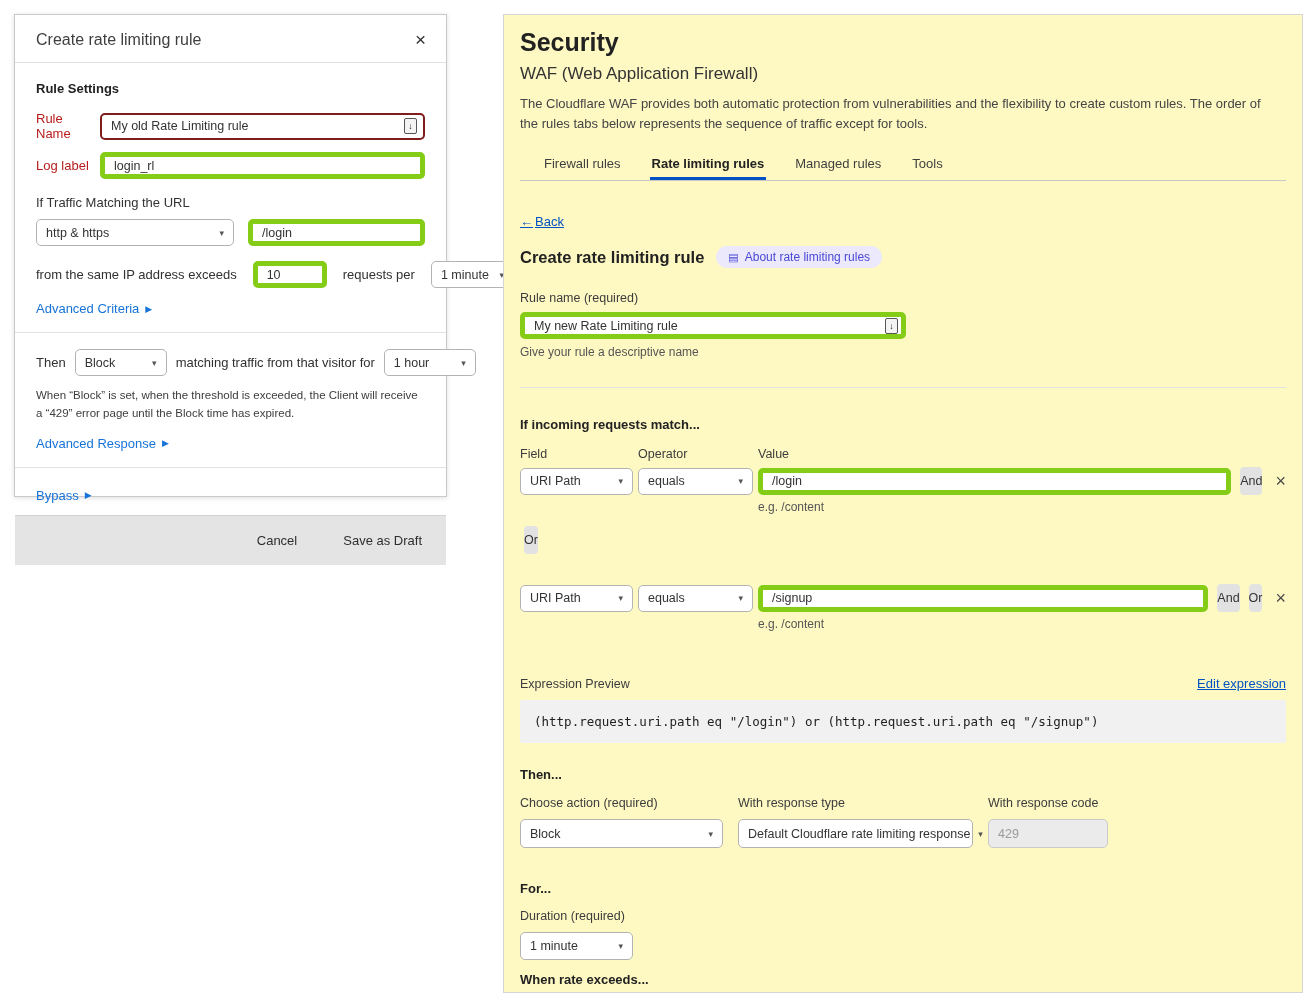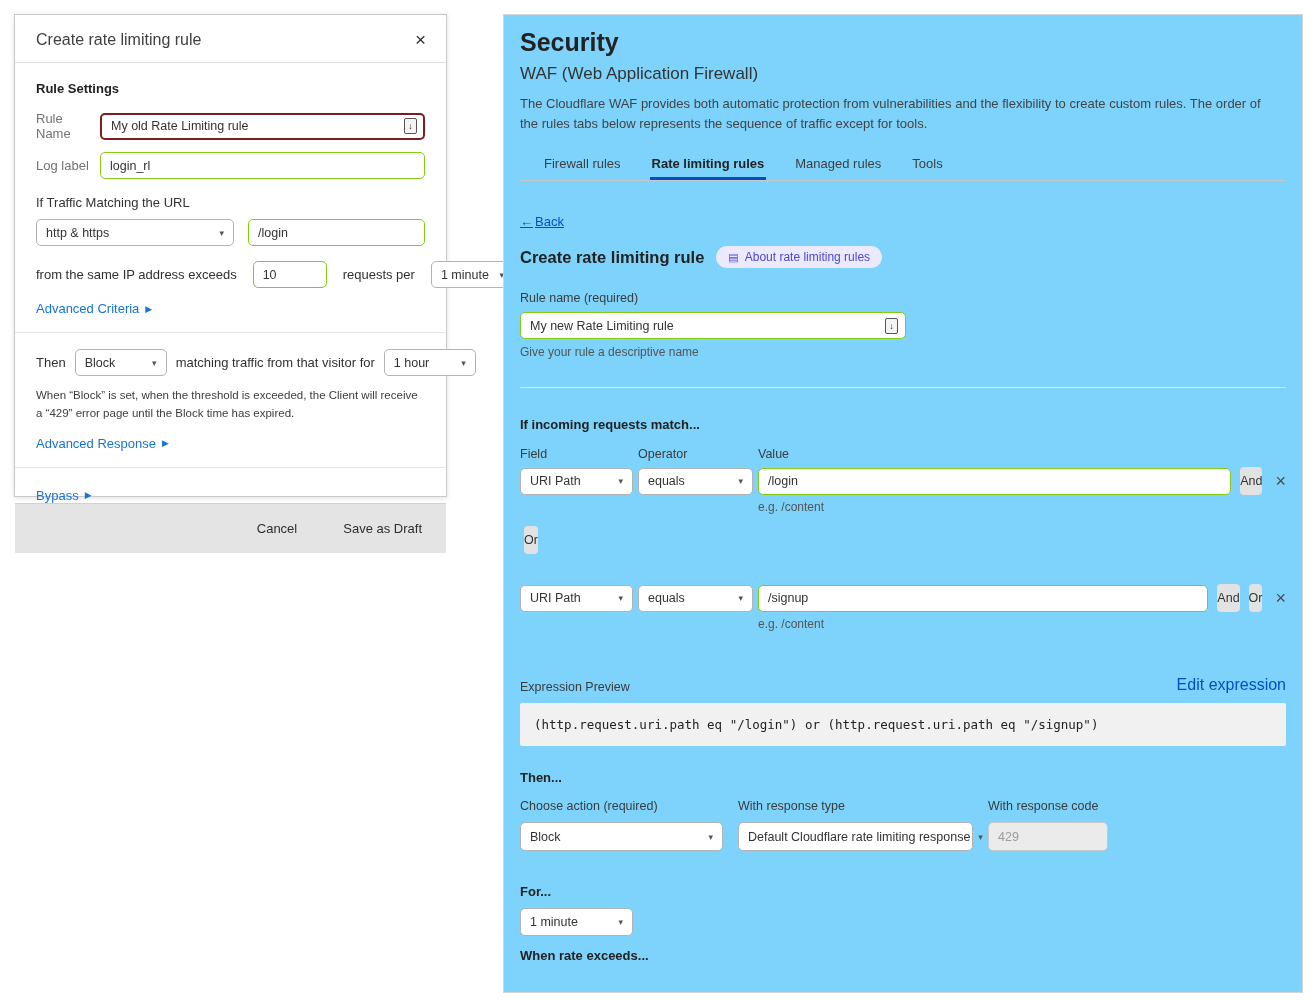--- a/index.html
+++ b/index.html
@@ -51,7 +51,7 @@
 
   
   .panel { position: absolute; left: 503px; top: 14px; width: 800px; height: 979px;
-    background: #7dd3fc; border: 1px solid #d5d5d5; padding: 13px 16px; font-size: 13px; }
+    background: #fef9c3; border: 1px solid #d5d5d5; padding: 13px 16px; font-size: 13px; }
   .sec-title { font-size: 25px; font-weight: bold; color: #222; }
   .waf-subtitle { font-size: 17px; font-weight: 400; color: #333; margin-top: 7px; }
   .desc { font-size: 13px; color: #444; margin-top: 10px; line-height: 1.5; max-width: 762px; }

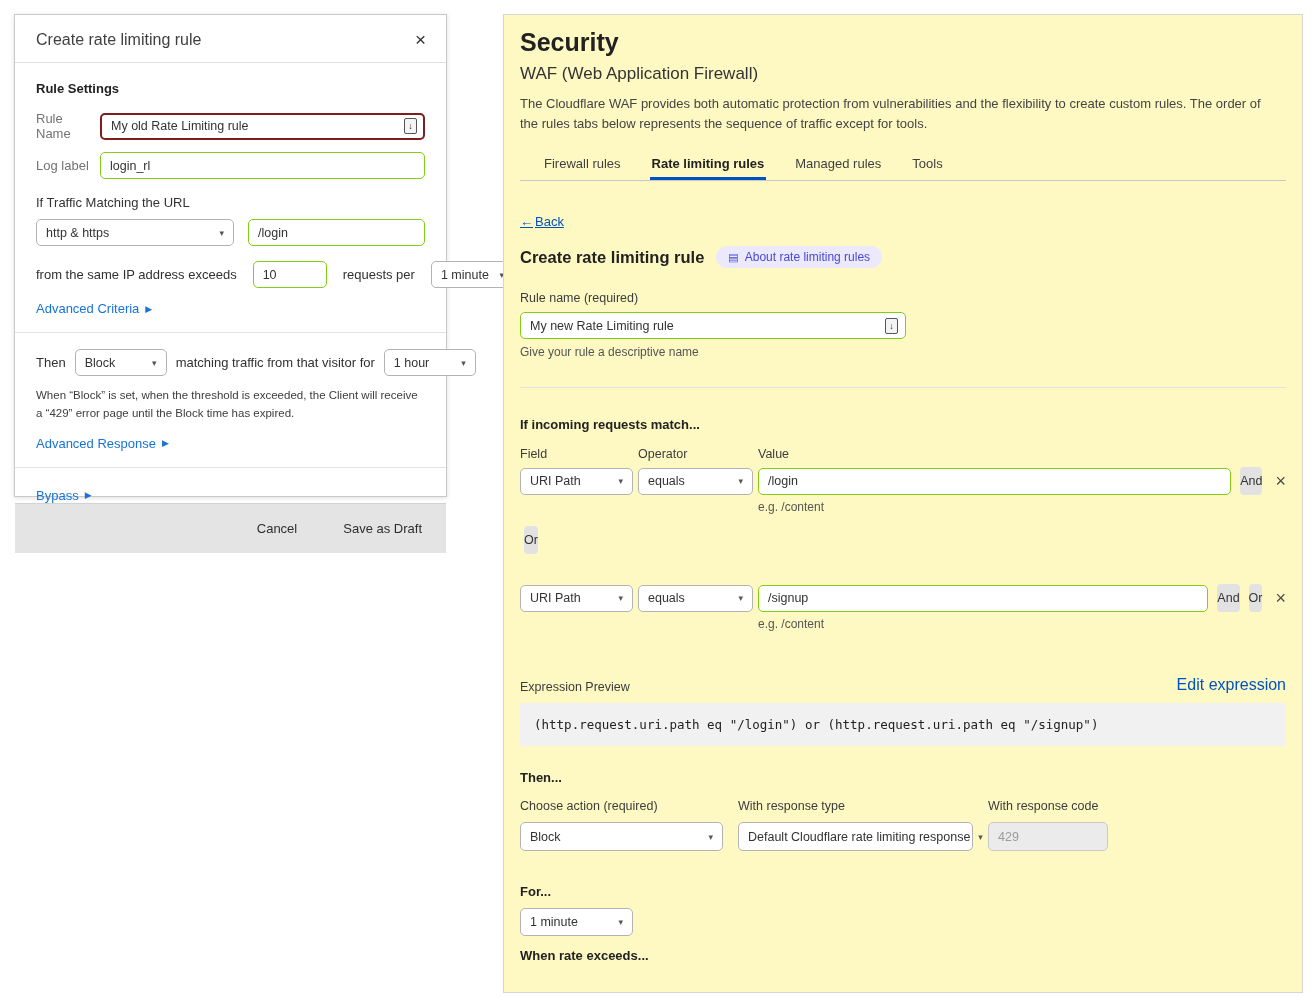--- a/index.html
+++ b/index.html
@@ -16,7 +16,7 @@
   .dialog-title { font-size: 16px; color: #3f3f3f; font-weight: 400; }
   .icon-btn { background: none; border: none; cursor: pointer; font-family: inherit; }
   .dialog-close { font-size: 19px; color: #333; line-height: 1; font-weight: 300; }
-  .dialog-body { padding: 18px 21px 0 21px; flex: 1; font-size: 13px; }
+  .dialog-body { padding: 18px 21px 12px 21px; flex: 1; font-size: 13px; }
   .rs-heading { font-size: 13px; font-weight: bold; color: #222; margin-bottom: 15px; }
   .form-row { display: flex; align-items: center; margin-bottom: 11px; }
   .form-row > label { width: 64px; flex: none; font-size: 13px; color: #737373; }

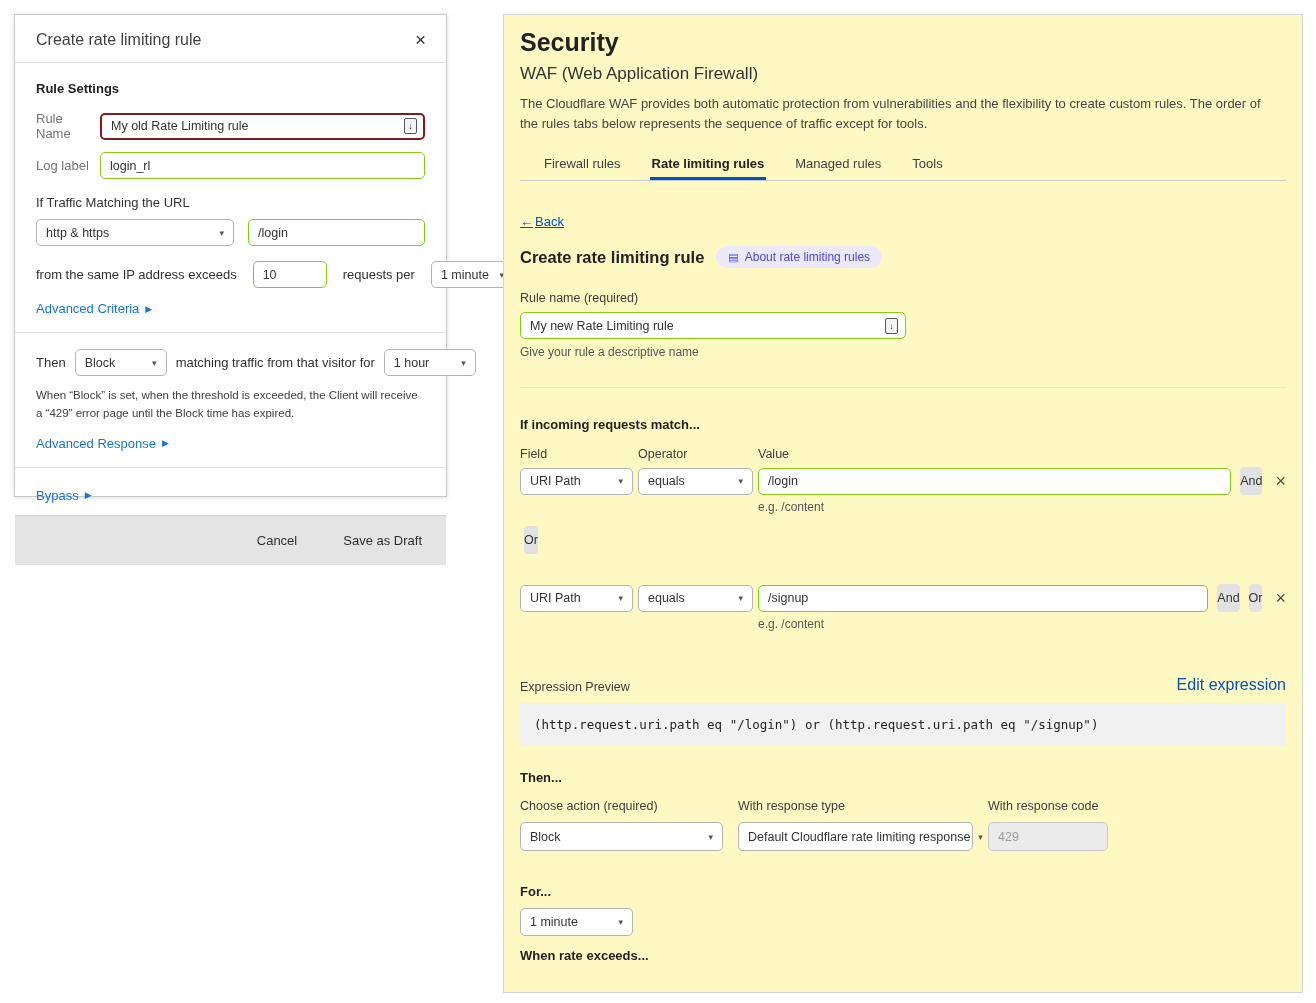--- a/index.html
+++ b/index.html
@@ -19,7 +19,7 @@
   .dialog-body { padding: 18px 21px 12px 21px; flex: 1; font-size: 13px; }
   .rs-heading { font-size: 13px; font-weight: bold; color: #222; margin-bottom: 15px; }
   .form-row { display: flex; align-items: center; margin-bottom: 11px; }
-  .form-row > label { width: 64px; flex: none; font-size: 13px; color: #737373; }
+  .form-row > label { width: 64px; flex: none; font-size: 13px; color: #b91c1c; }
   .text-input { height: 27px; border: 1px solid #84cc16; border-radius: 5px; padding: 0 9px;
     font-size: 12.5px; font-family: inherit; color: #333; width: 100%; background: #fff; outline: none; }
   .input-wrap { position: relative; flex: 1; display: flex; }

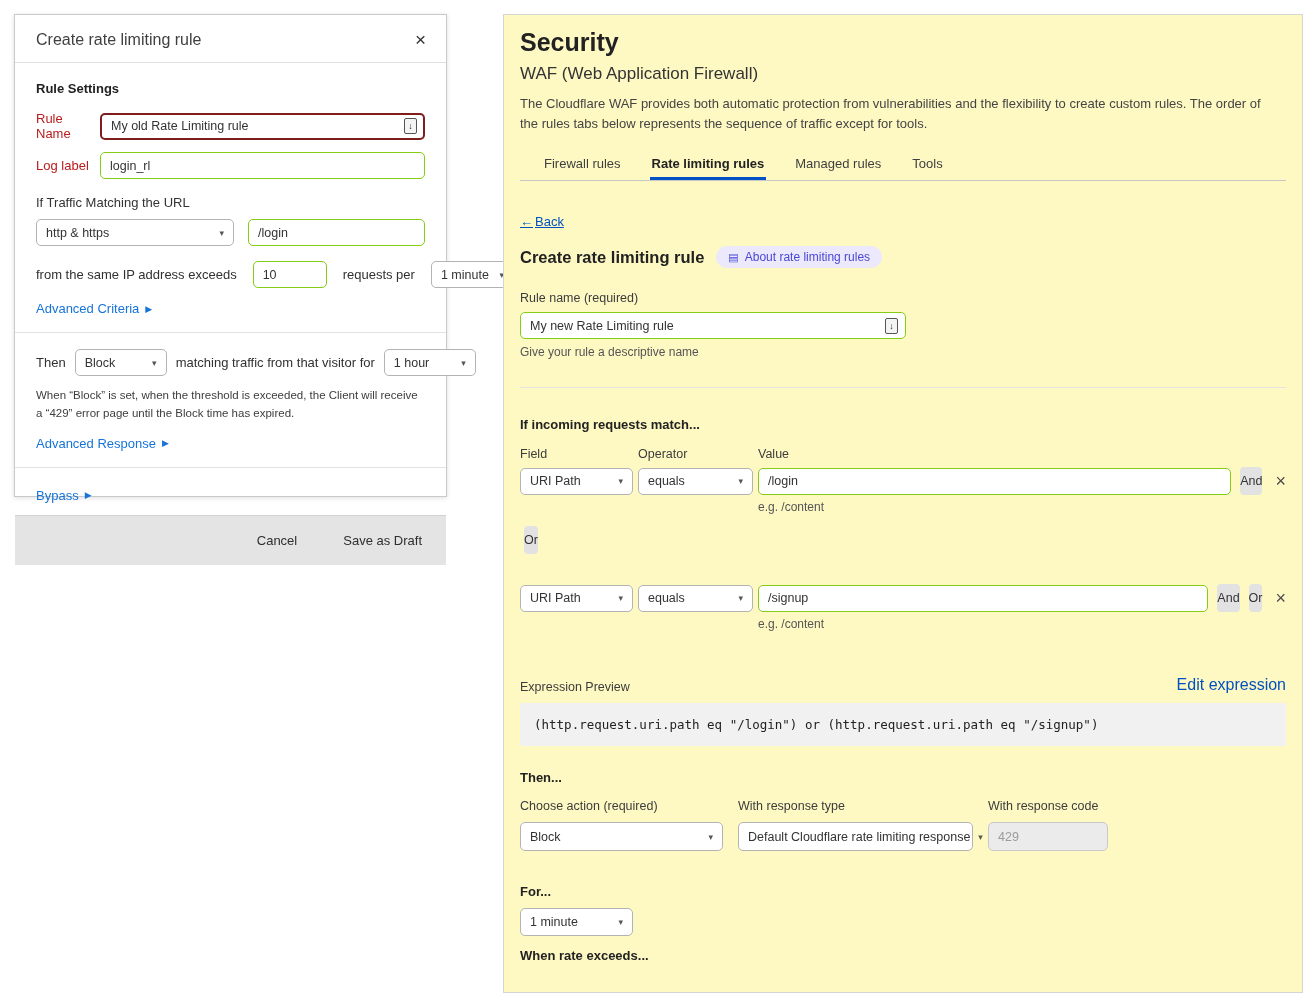--- a/index.html
+++ b/index.html
@@ -20,7 +20,7 @@
   .rs-heading { font-size: 13px; font-weight: bold; color: #222; margin-bottom: 15px; }
   .form-row { display: flex; align-items: center; margin-bottom: 11px; }
   .form-row > label { width: 64px; flex: none; font-size: 13px; color: #b91c1c; }
-  .text-input { height: 27px; border: 1px solid #84cc16; border-radius: 5px; padding: 0 9px;
+  .text-input { height: 27px; border: 5px solid #84cc16; border-radius: 5px; padding: 0 9px;
     font-size: 12.5px; font-family: inherit; color: #333; width: 100%; background: #fff; outline: none; }
   .input-wrap { position: relative; flex: 1; display: flex; }
   .input-wrap.focused .text-input { border: 2px solid #7f1d1d; }

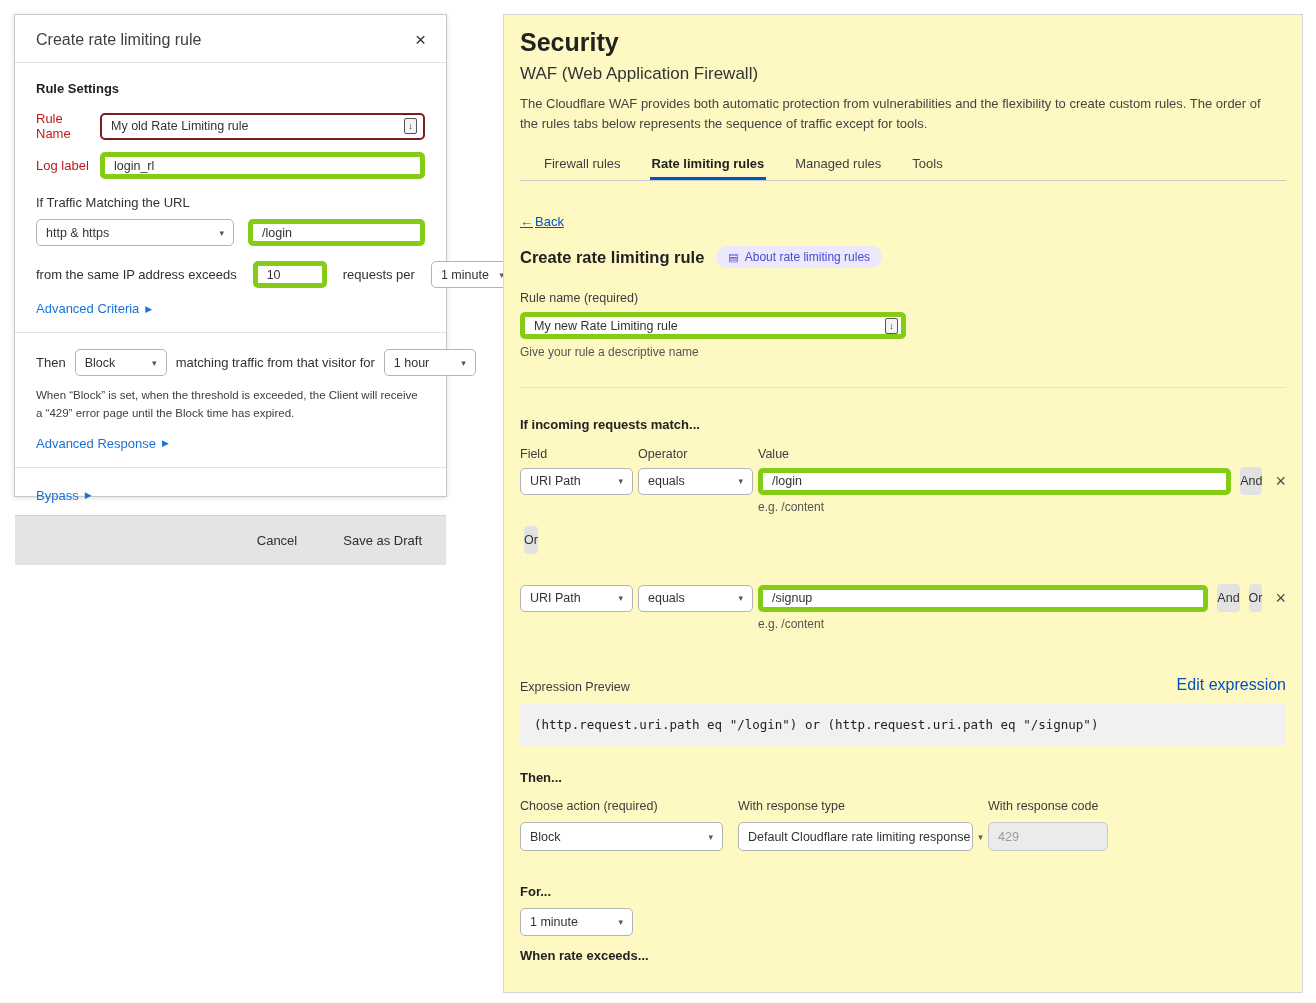--- a/index.html
+++ b/index.html
@@ -86,7 +86,7 @@
   .or-standalone { margin: 12px 0 15px 4px; }
   .row2 { margin-top: 15px; }
   .expr-header { display: flex; justify-content: space-between; align-items: flex-end; margin-top: 45px; }
-  .expr-link { color: #0051c3; font-size: 16px; cursor: pointer; }
+  .expr-link { color: #0051c3; text-decoration: underline; font-size: 13px; cursor: pointer; }
   .code-box { background: #f1f1f1; margin-top: 9px; padding: 14px; border-radius: 2px;
     font-family: "DejaVu Sans Mono", monospace; font-size: 12.5px; color: #222; white-space: nowrap; }
   .then-grid { display: flex; gap: 15px; margin-top: 14px; }

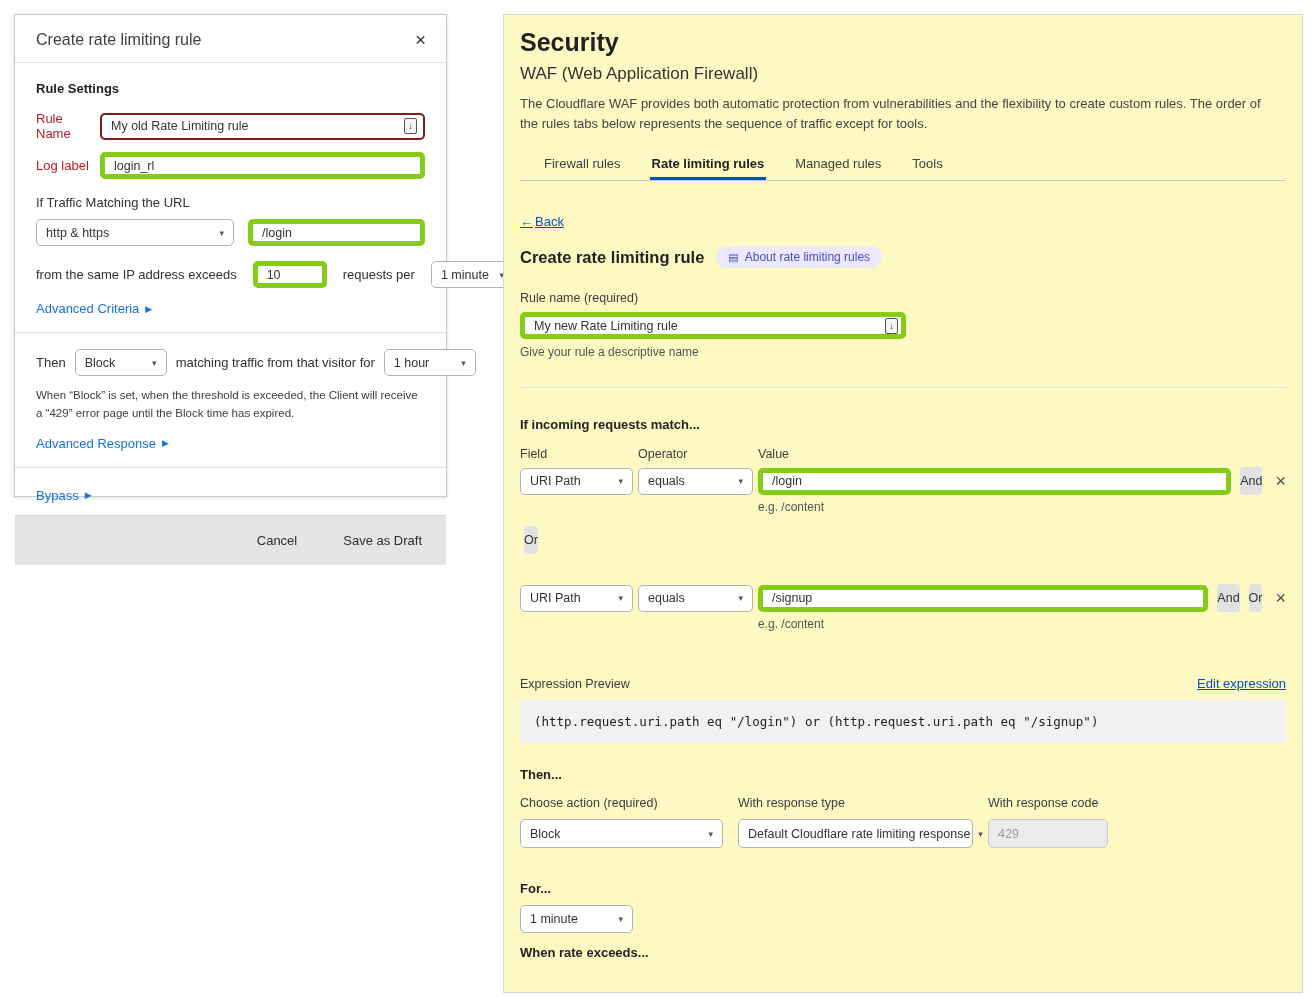--- a/index.html
+++ b/index.html
@@ -299,6 +299,7 @@
     </div>
 
     <h4 class="section-heading" style="margin-top:33px">For...</h4>
+    <div class="field-label block-gap">Duration (required)</div>
     <div class="select w113" style="margin-top:9px;height:28px">
       <span>1 minute</span>
       <span class="caret">▾</span>

